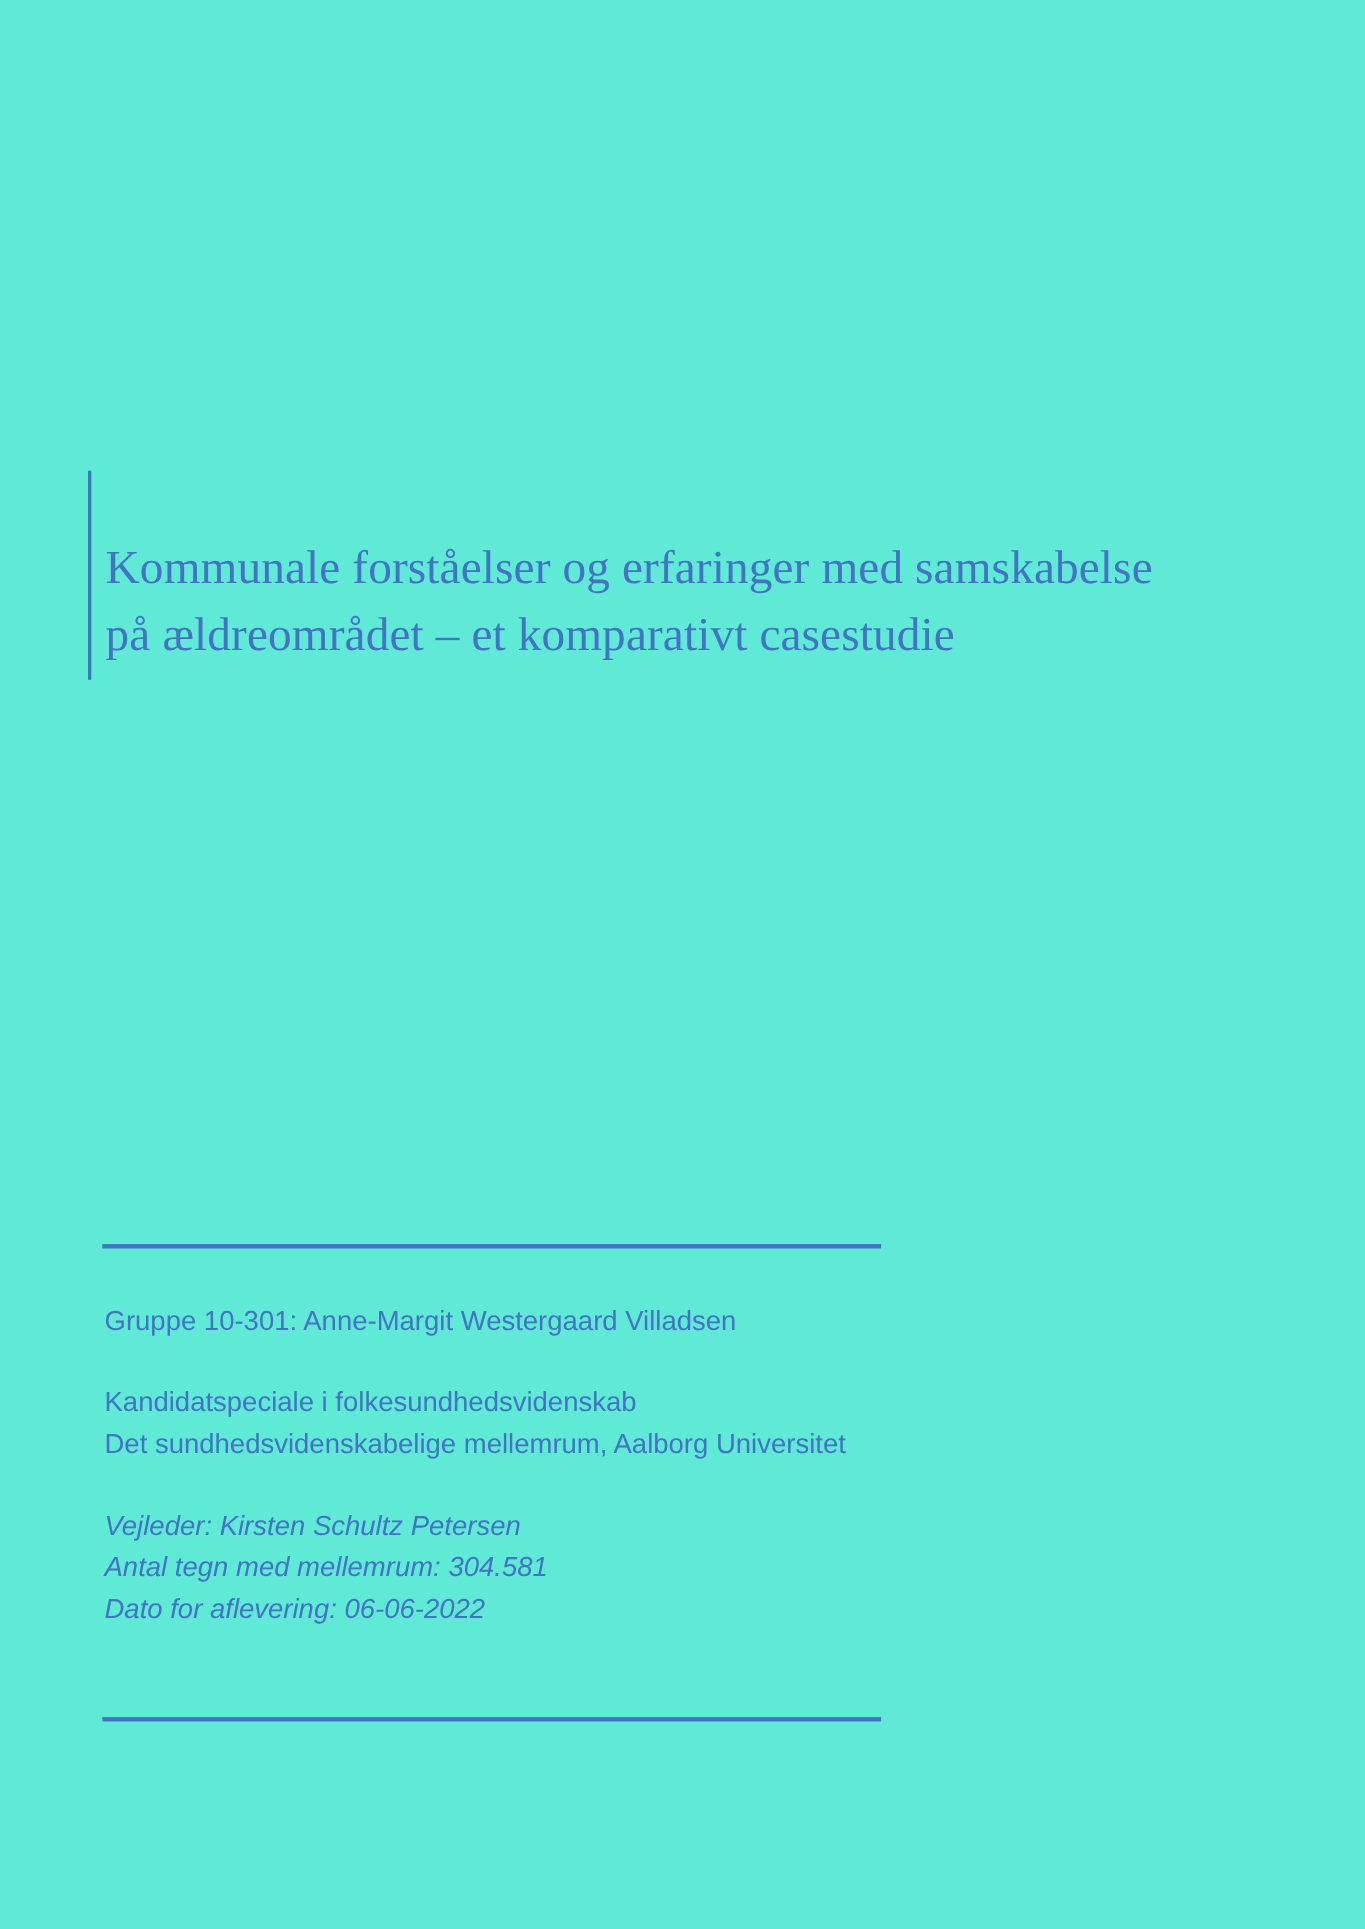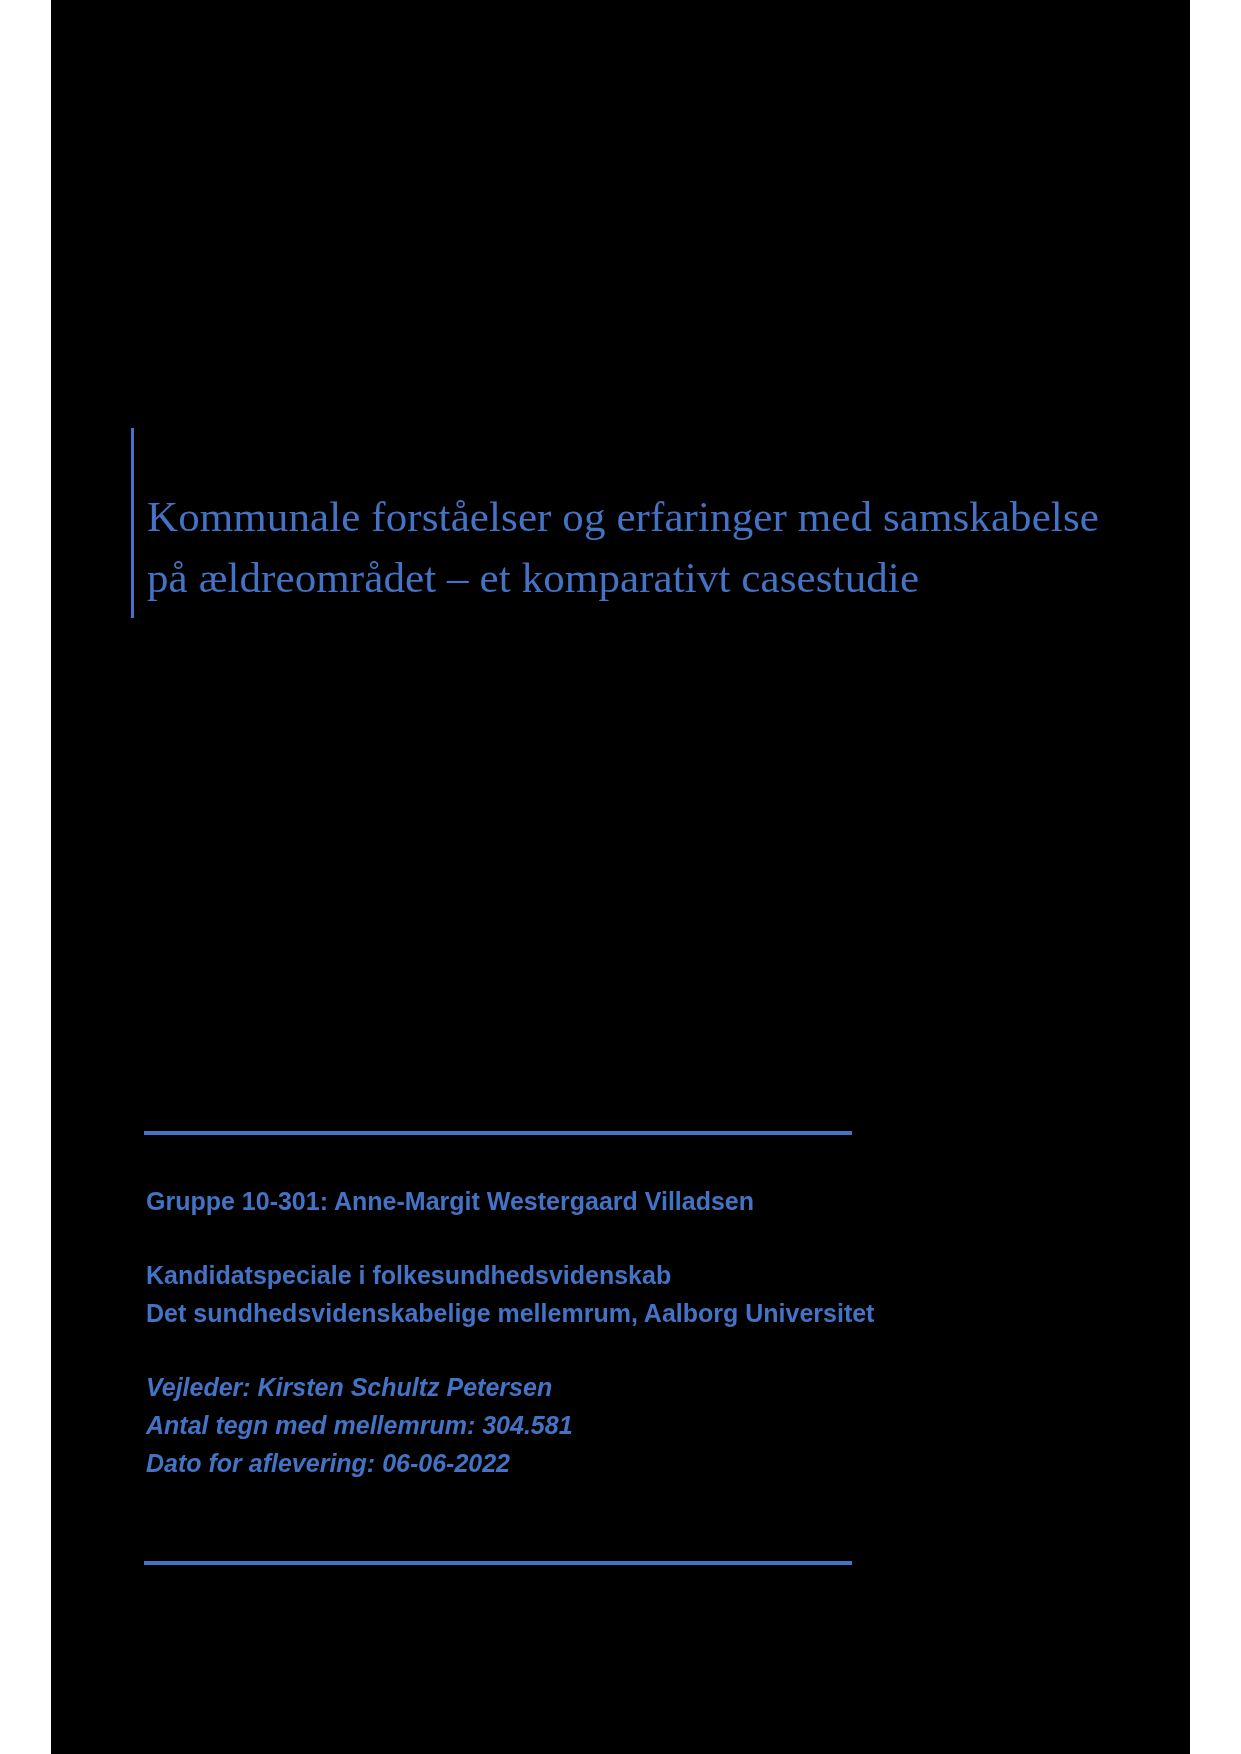--- a/index.html
+++ b/index.html
@@ -11,10 +11,10 @@
 
   .page {
     position: relative;
-    width: 1139px;
+    width: 1241px;
     height: 1754px;
     margin: 0 auto;
-    background: #000000;
+    background: #5eead4;
     overflow: hidden;
     font-family: "Liberation Sans", sans-serif;
     -webkit-font-smoothing: antialiased;

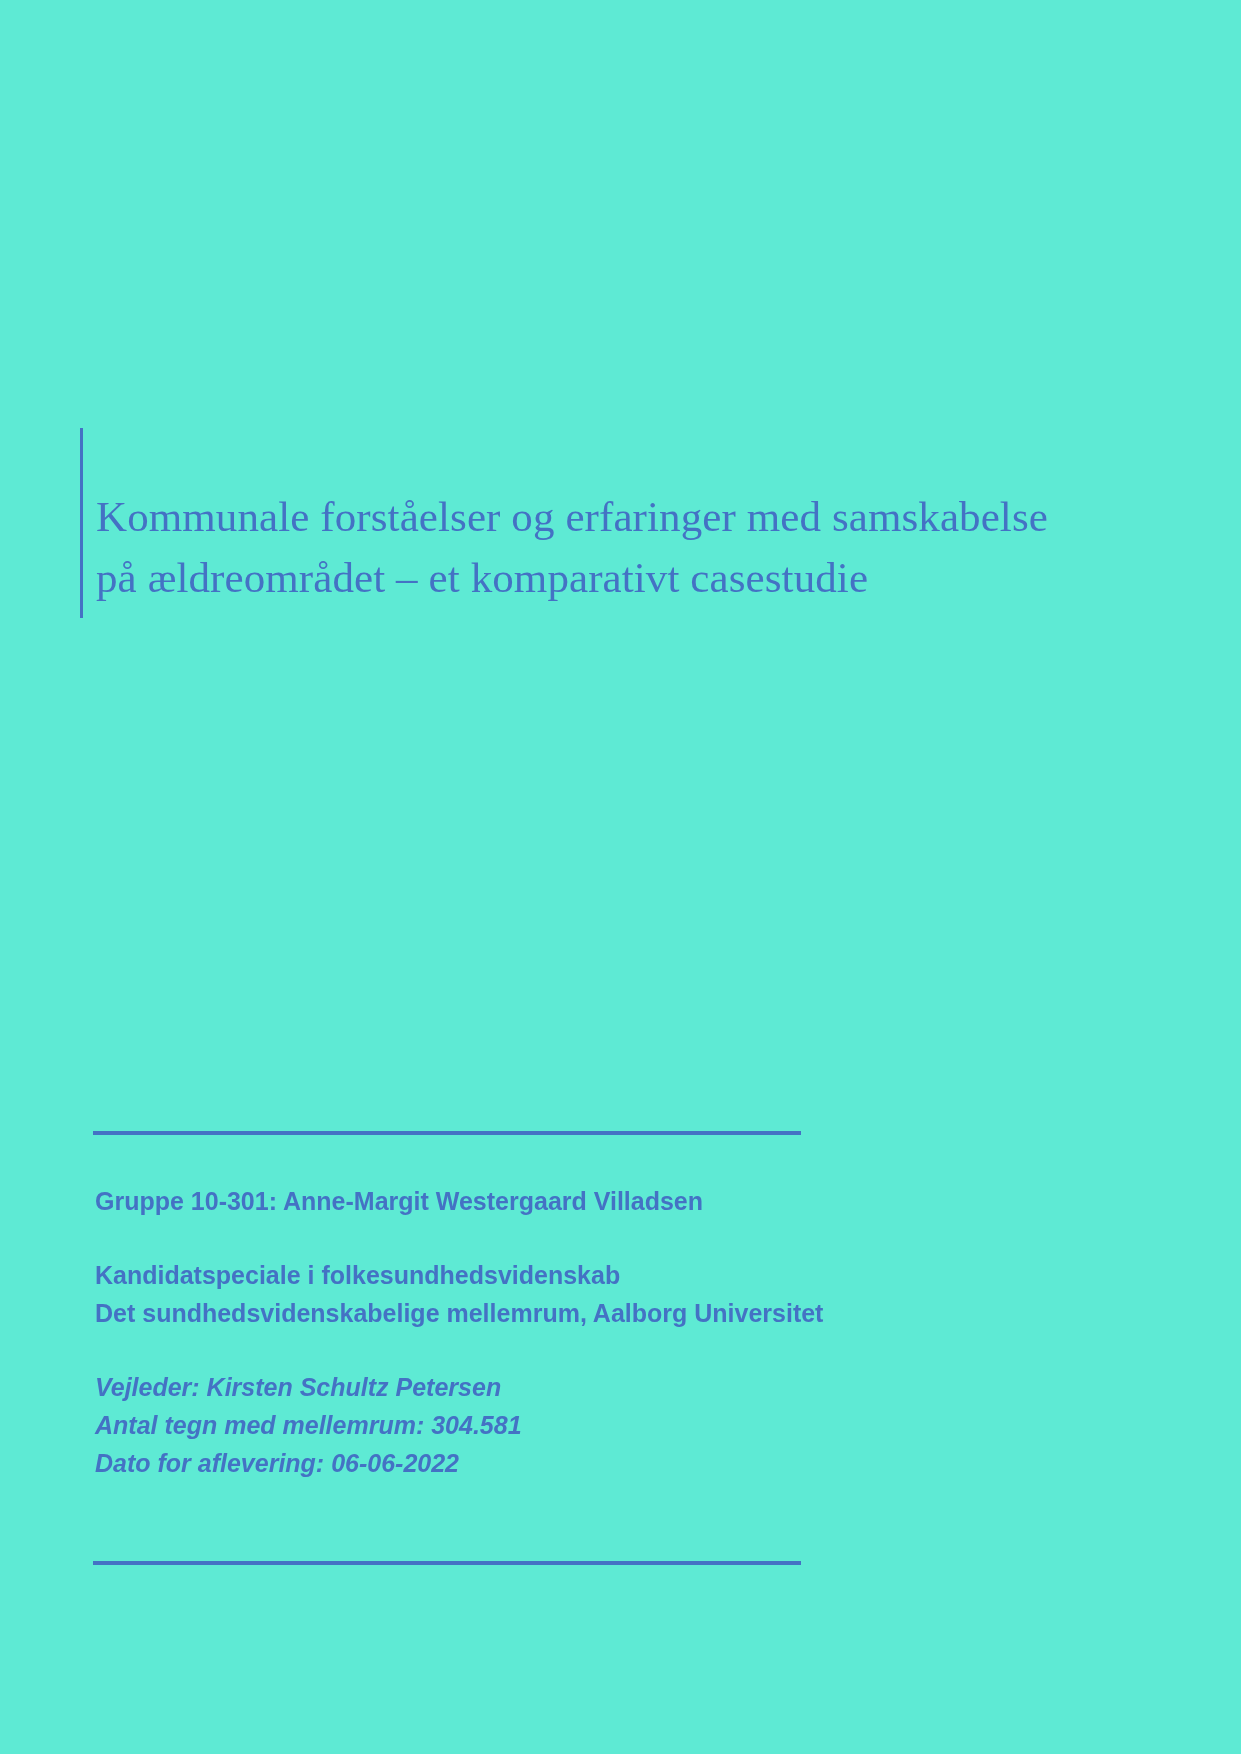--- a/index.html
+++ b/index.html
@@ -89,7 +89,7 @@
     font-size: 25px;
     line-height: 38px;
     color: #4472c4;
-    font-weight: 700;
+    font-weight: 400;
     white-space: pre;
   }
 

